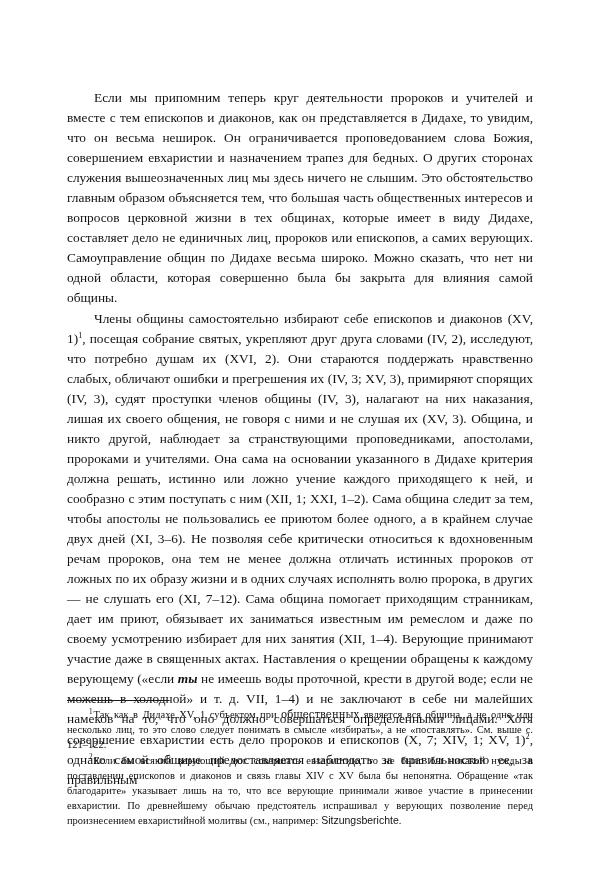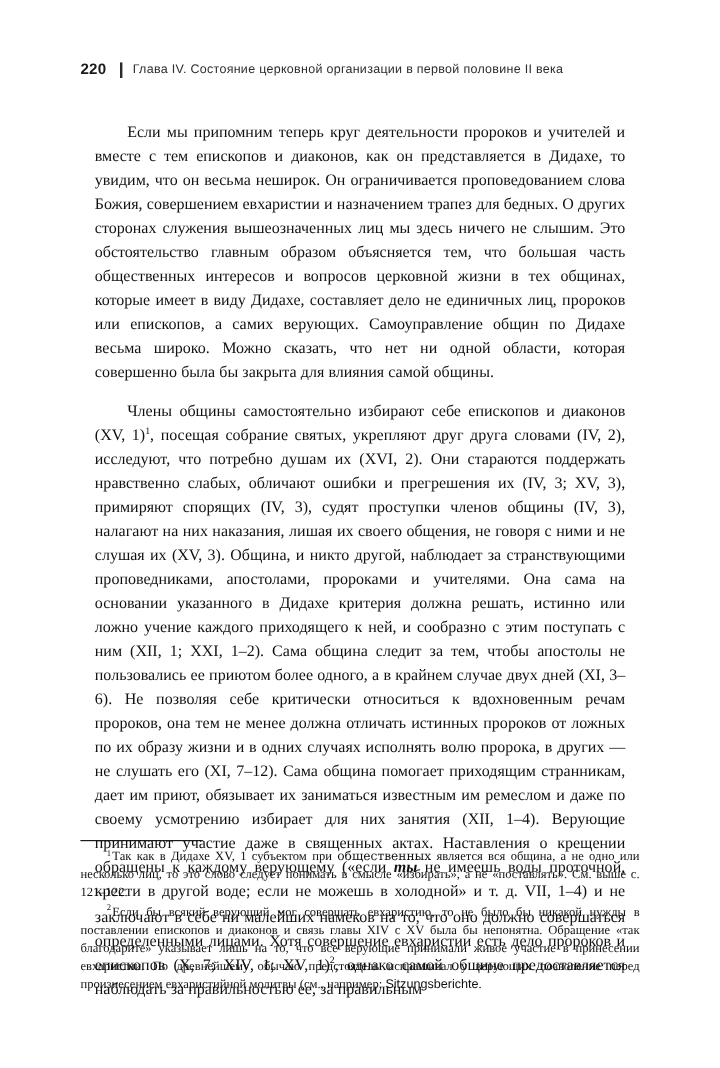--- a/index.html
+++ b/index.html
@@ -132,11 +132,6 @@
 
 <div class="page">
 
-  <div class="running-header">
-    <span class="folio">220</span>
-    <span class="header-rule"></span>
-    <span class="header-title">Глава IV. Состояние церковной организации в первой половине II века</span>
-  </div>
 
   <div class="textblock">
 

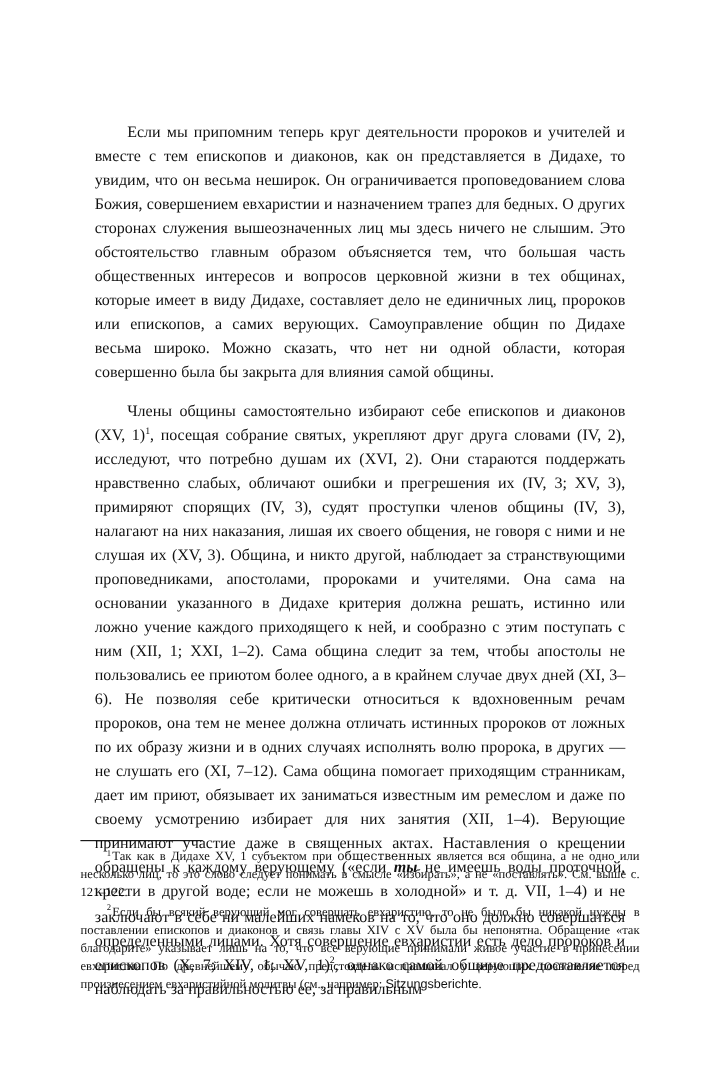--- a/index.html
+++ b/index.html
@@ -66,7 +66,7 @@
     width: 466px;
   }
   p.body-par {
-    margin: 12px;
+    margin: 0;
     text-indent: 27px;
     text-align: justify;
     text-justify: inter-word;

